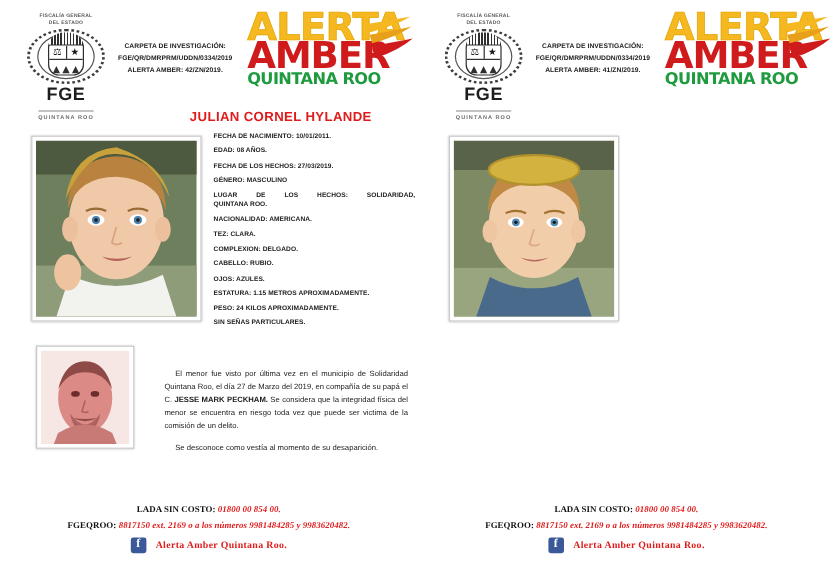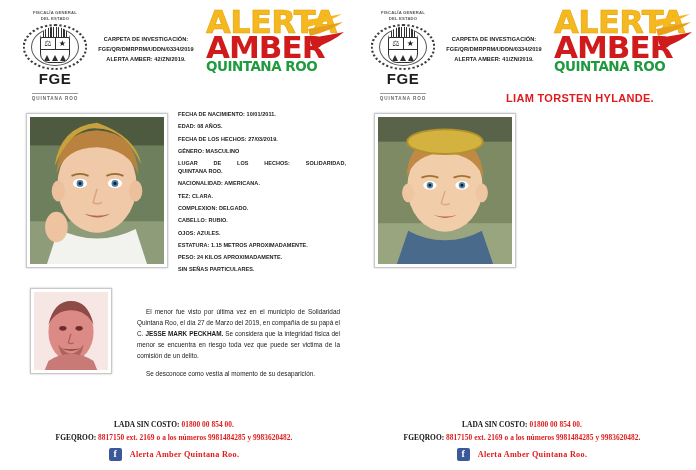--- a/index.html
+++ b/index.html
@@ -176,6 +176,7 @@
       </div>
     </div>
 
+    <div class="child-name">JULIAN CORNEL HYLANDE</div>
 
     <div class="photo-main">
       <div class="photo-inner">

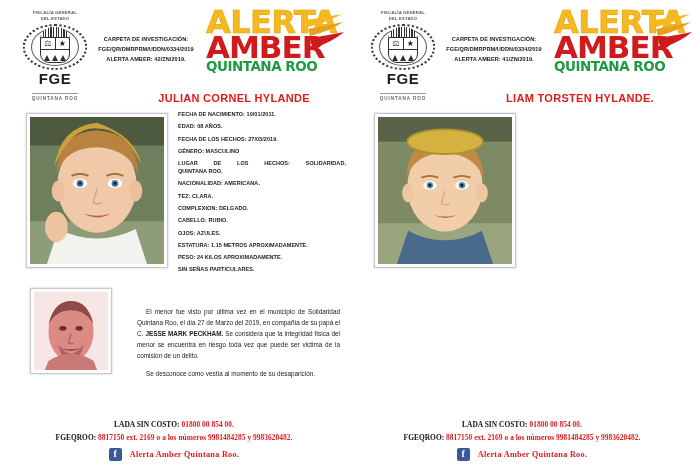--- a/index.html
+++ b/index.html
@@ -306,7 +306,6 @@
       </div>
     </div>
 
-    <div class="child-name">LIAM  TORSTEN HYLANDE.</div>
 
     <div class="photo-main">
       <div class="photo-inner">

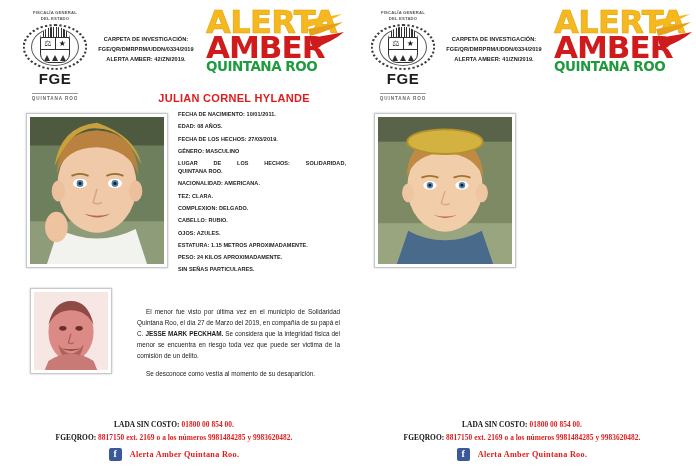--- a/index.html
+++ b/index.html
@@ -113,7 +113,7 @@
             font-family: "Liberation Serif", serif; }
   .f-line { text-align: center; font-size: 7.4px; font-weight: bold;
             color: #111; line-height: 1.85; letter-spacing: .05px; }
-  .f-red { color: #e01b1b; }
+  .f-red { color: #e01b1b; font-style: italic; }
   .f-fb { display: flex; align-items: center; justify-content: center;
           gap: 8px; margin-top: 3px; }
   .fb-icon { width: 13px; height: 13px; background: #3b5998; border-radius: 2px;

